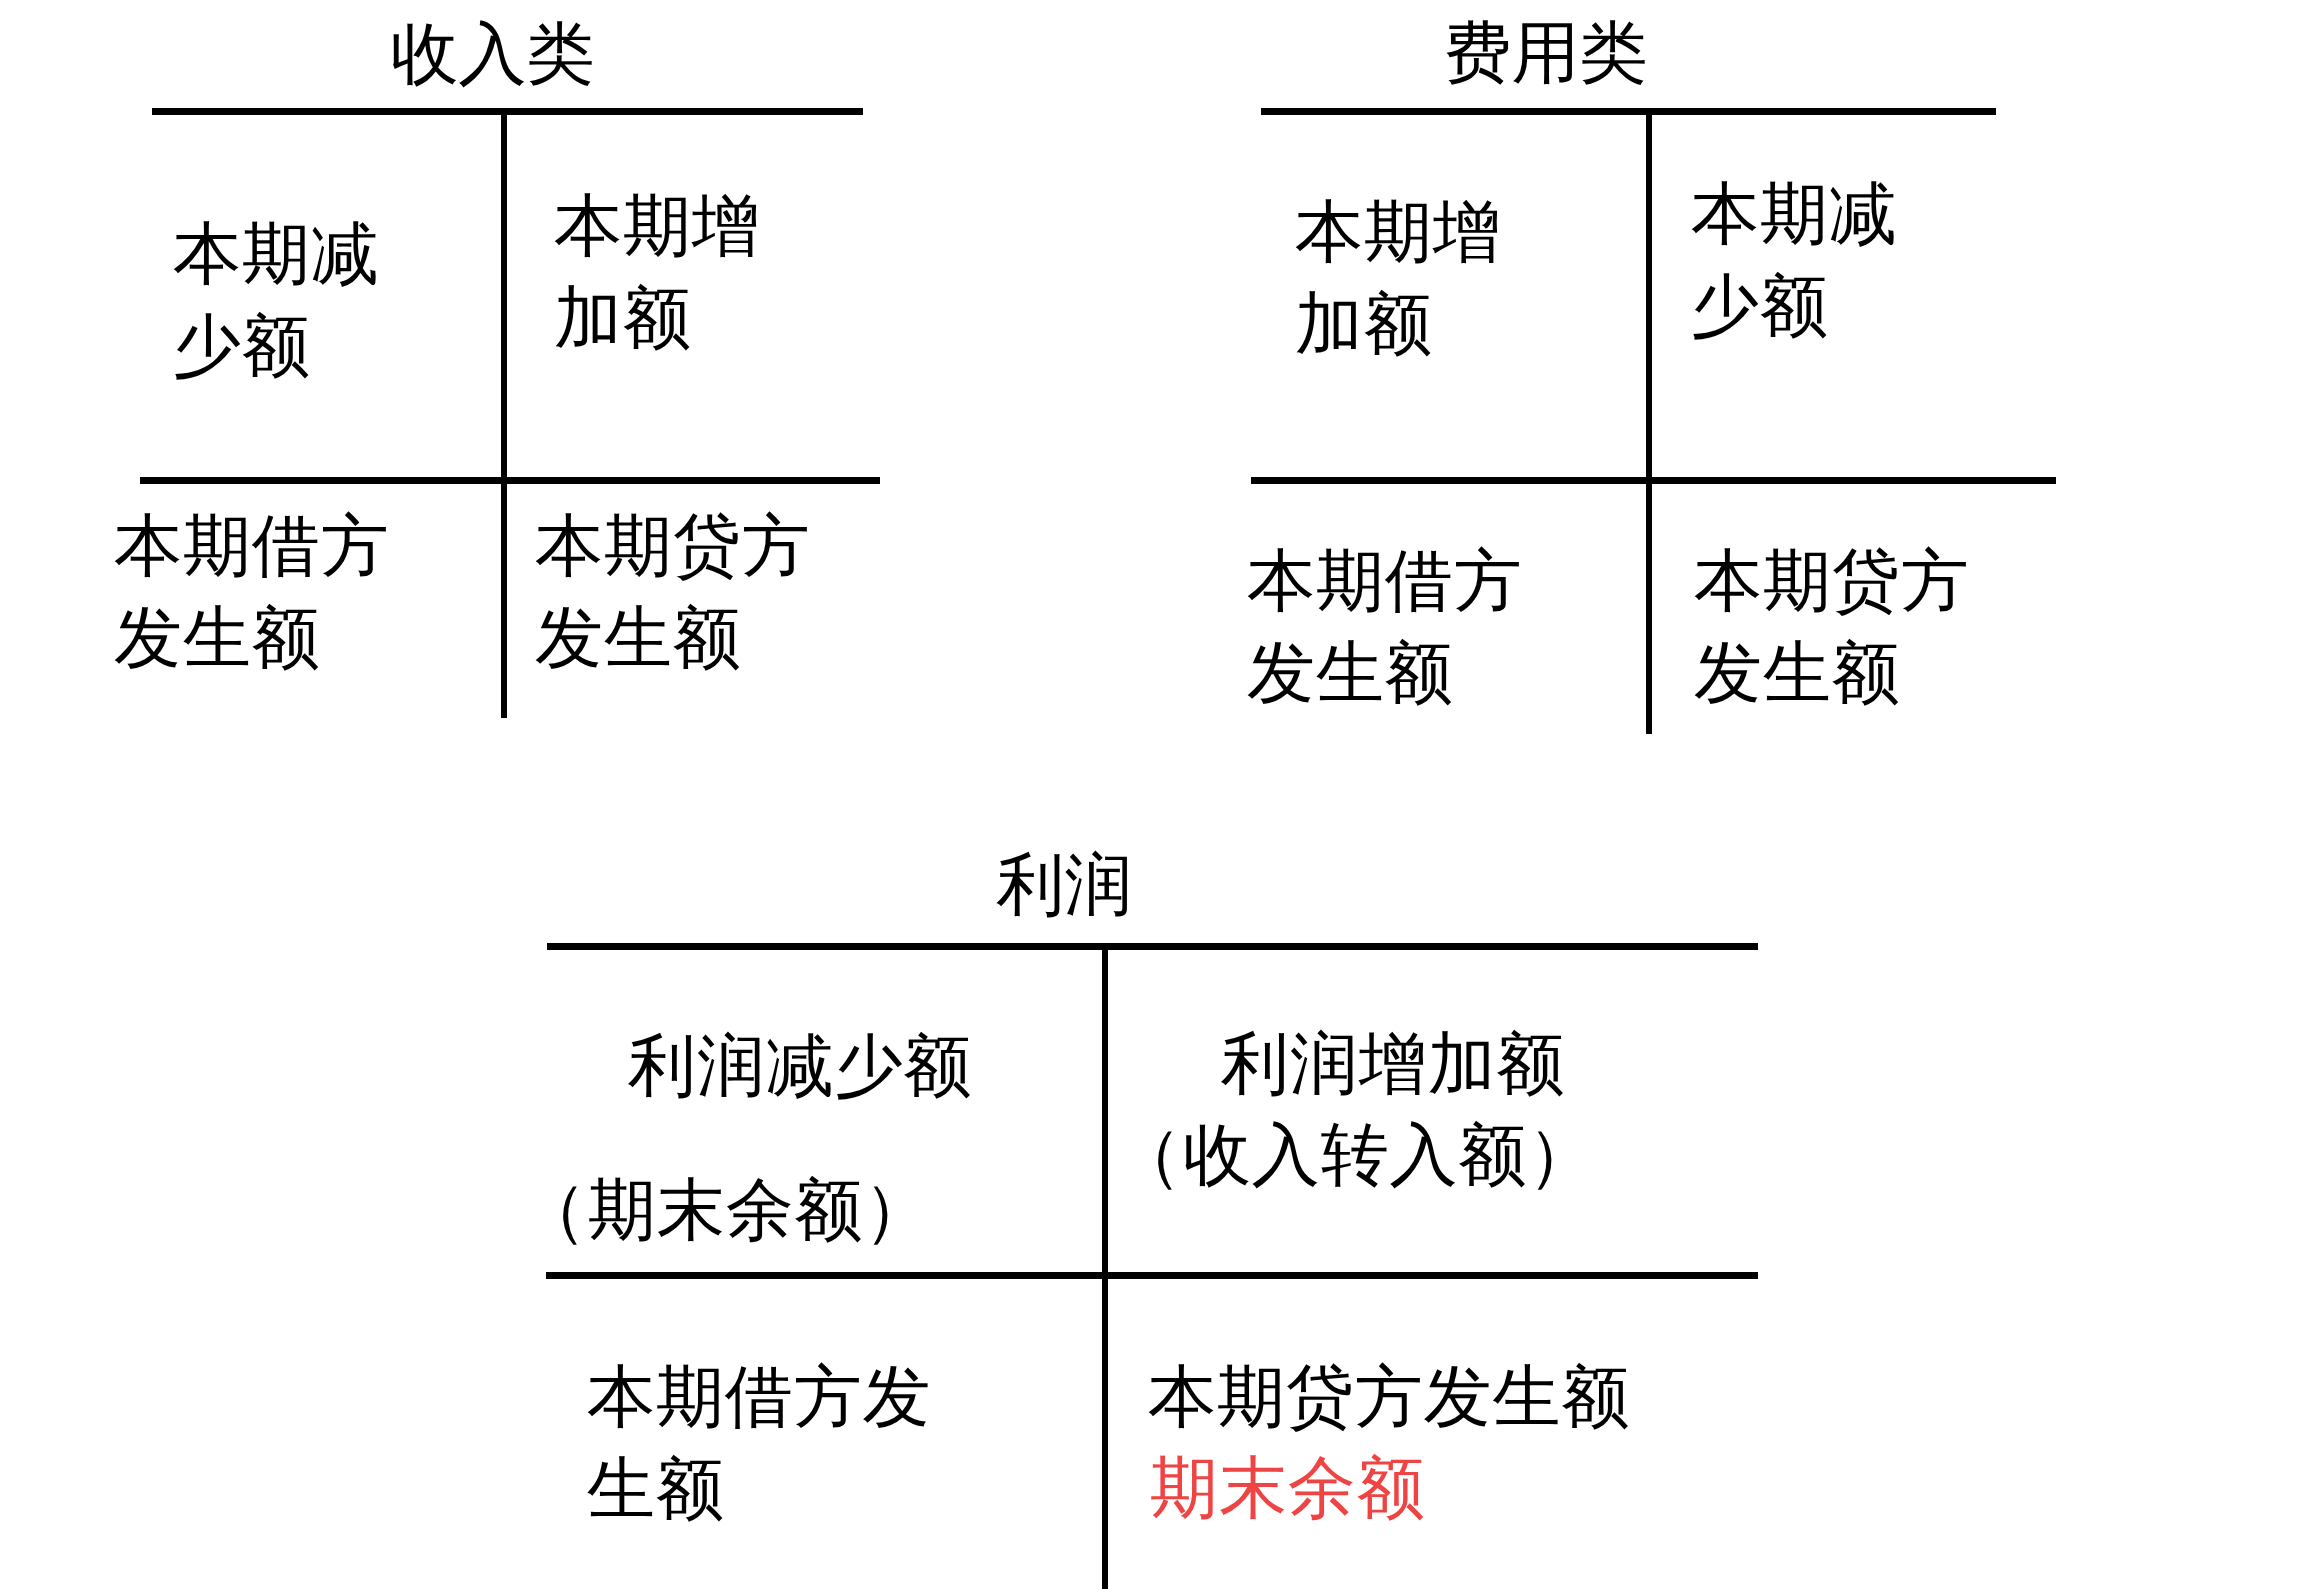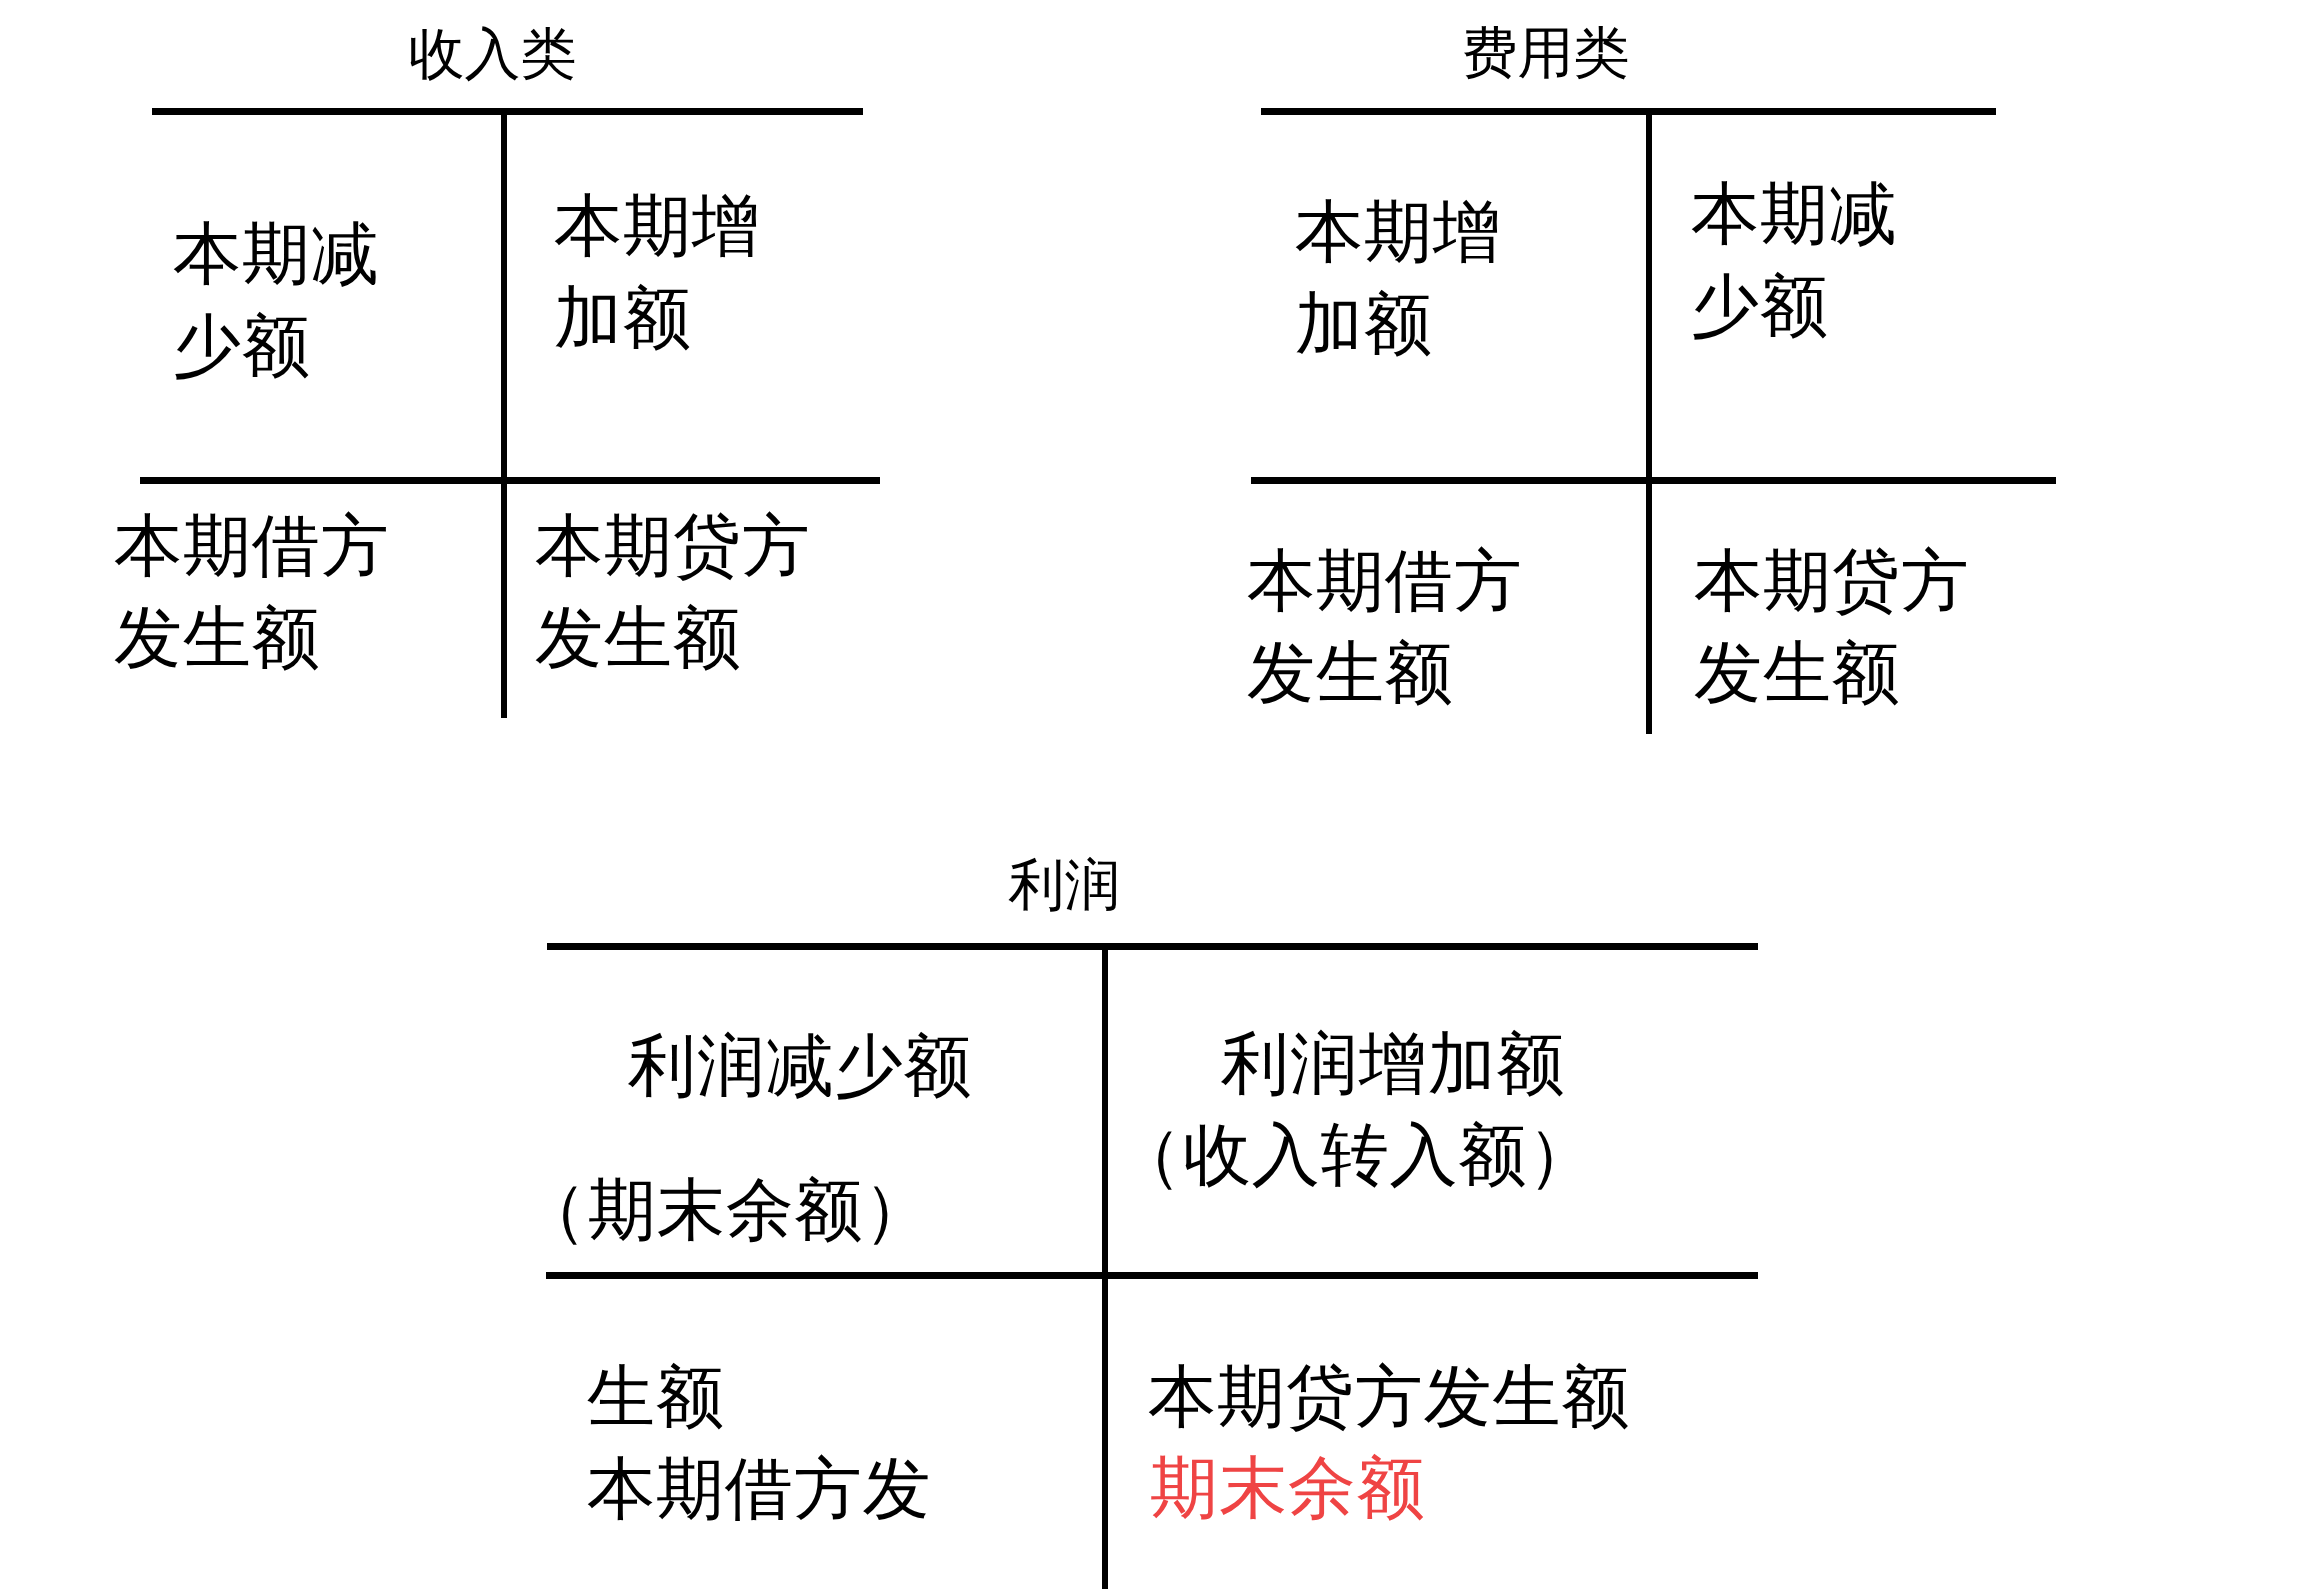--- a/index.html
+++ b/index.html
@@ -15,7 +15,7 @@
   .vline{position:absolute;background:#000;width:5.7px;}
   .title{
     position:absolute;width:341px;text-align:center;
-    font-size:56px;line-height:87px;white-space:nowrap;
+    font-size:68px;line-height:87px;white-space:nowrap;
   }
   .txt{
     position:absolute;font-size:68px;line-height:92px;

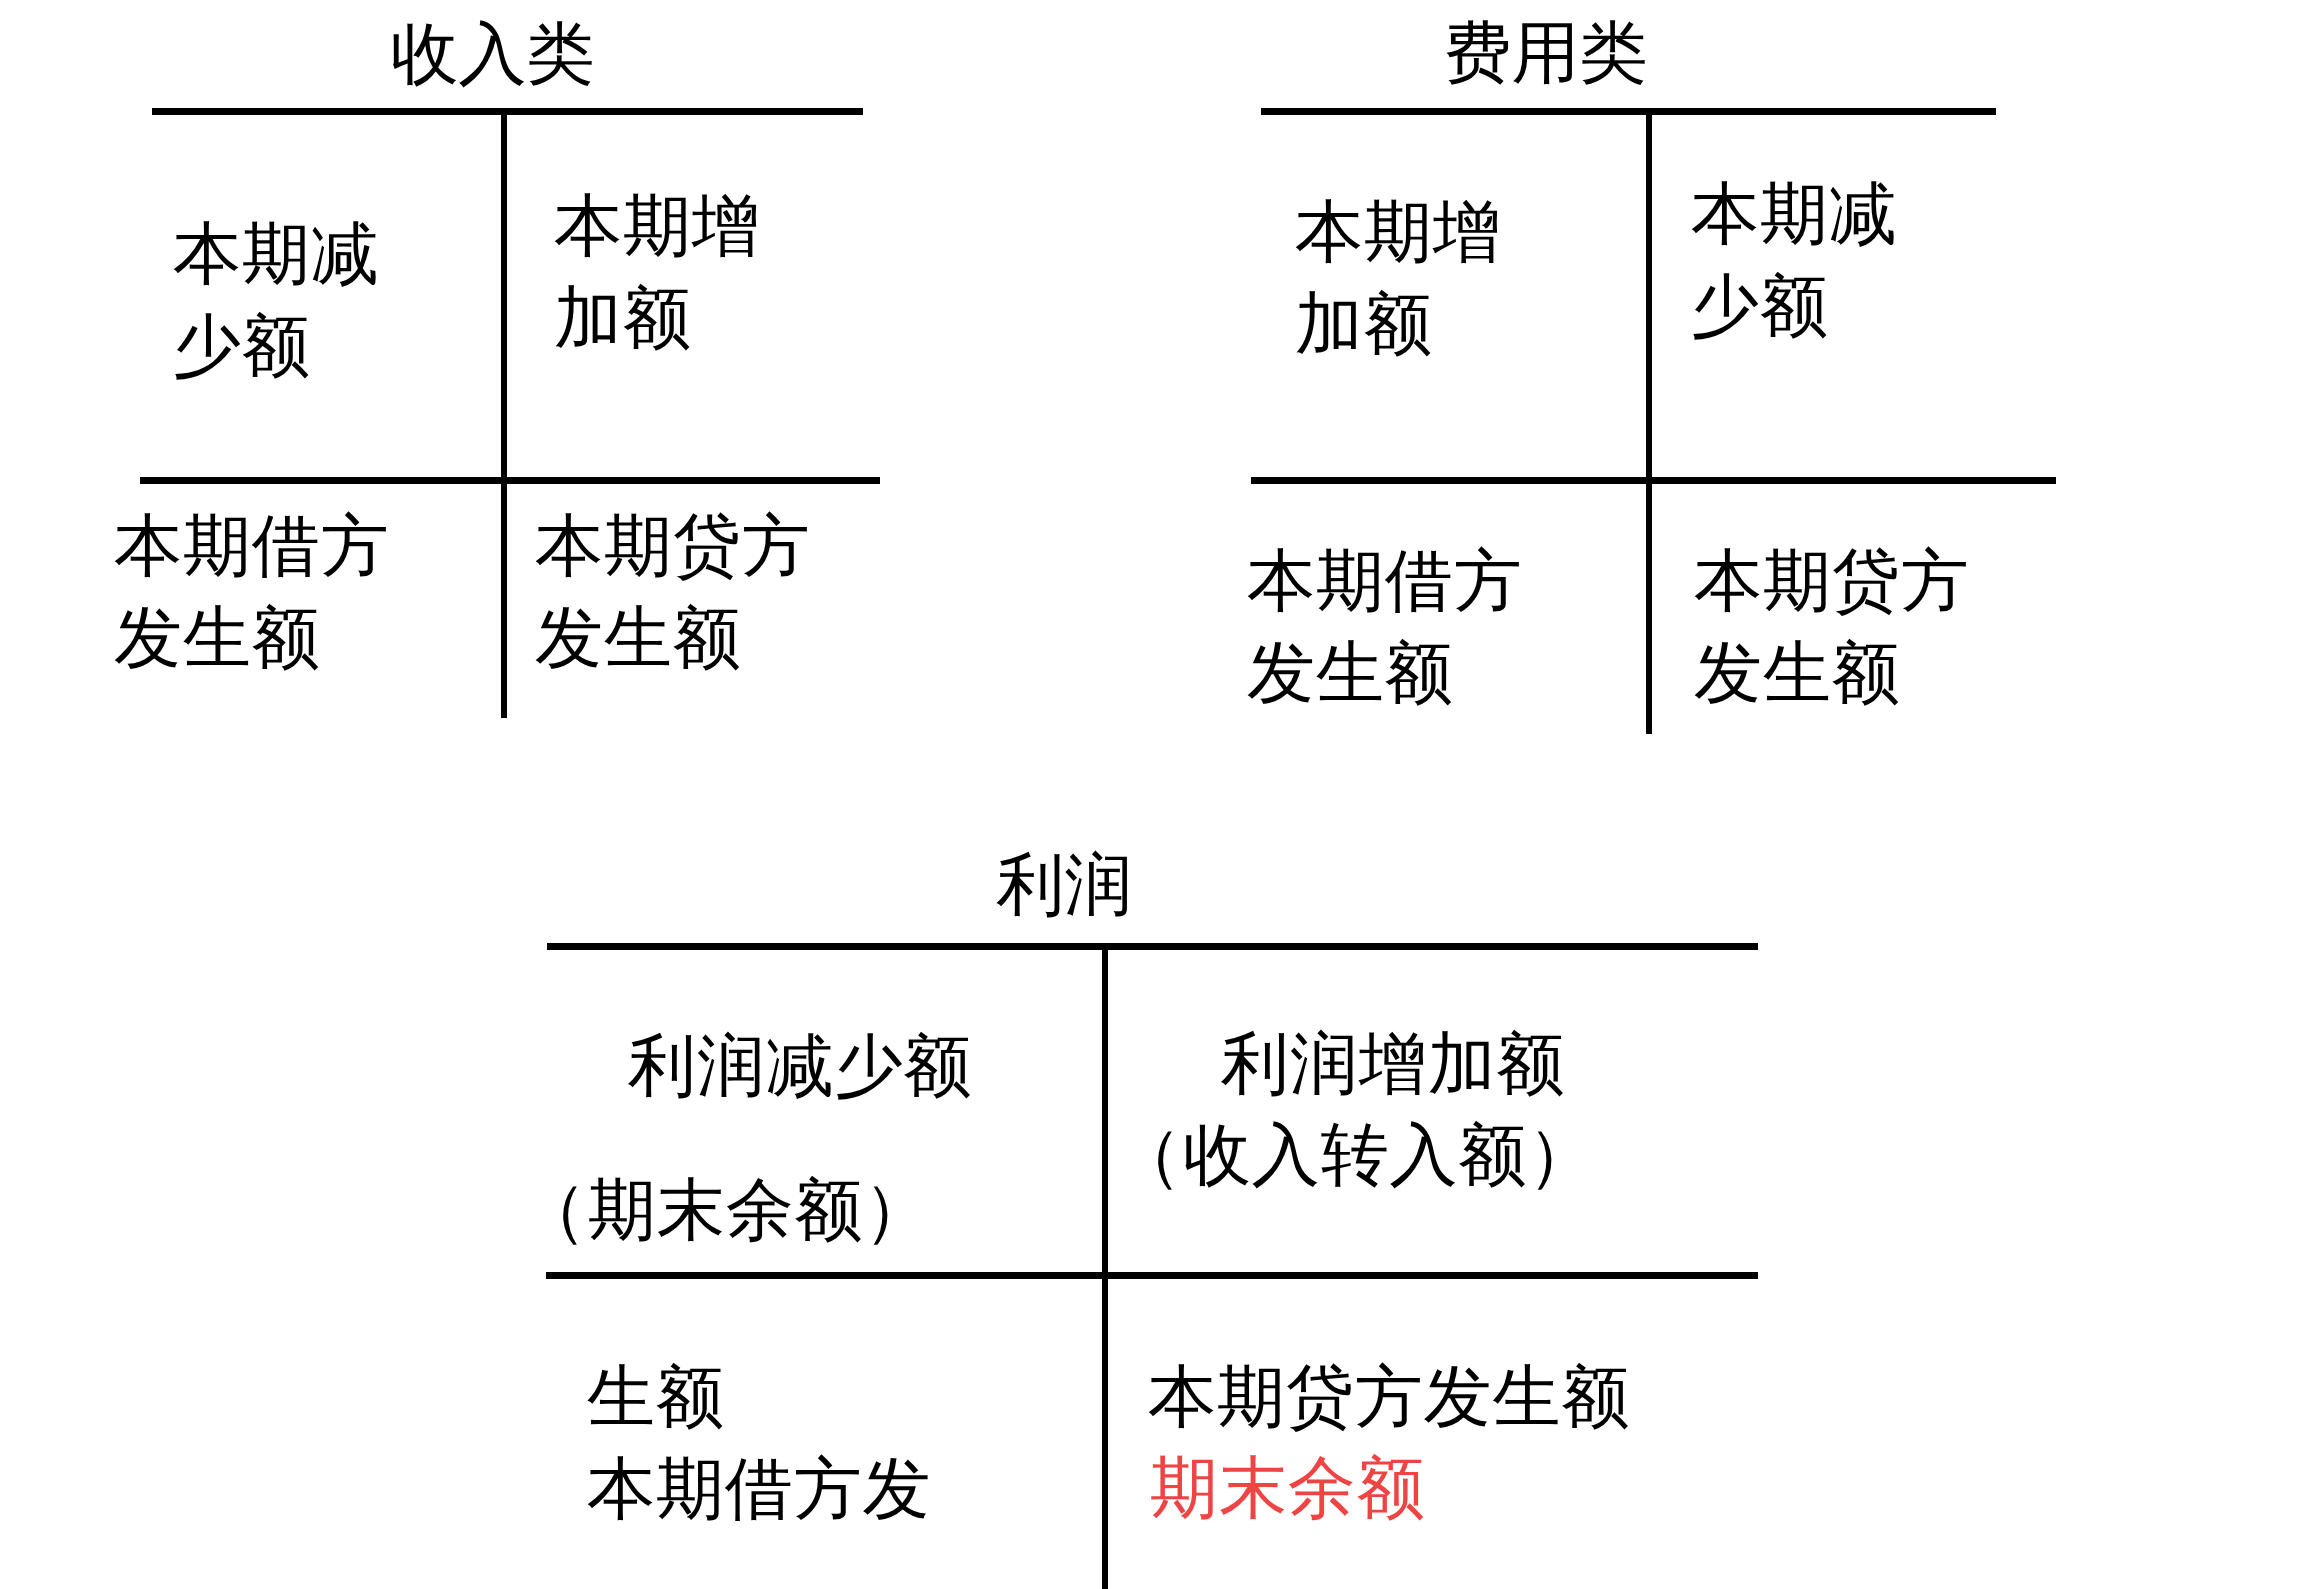--- a/index.html
+++ b/index.html
@@ -98,8 +98,8 @@
     <div class="txt" style="left:1114px;top:1109px;">（收入转入额）</div>
 
     <div class="txt" style="left:587px;top:1351px;">
+      <span>本期借方发</span>
       <span>生额</span>
-      <span>本期借方发</span>
     </div>
 
     <div class="txt" style="left:1148px;top:1351px;">本期贷方发生额</div>

